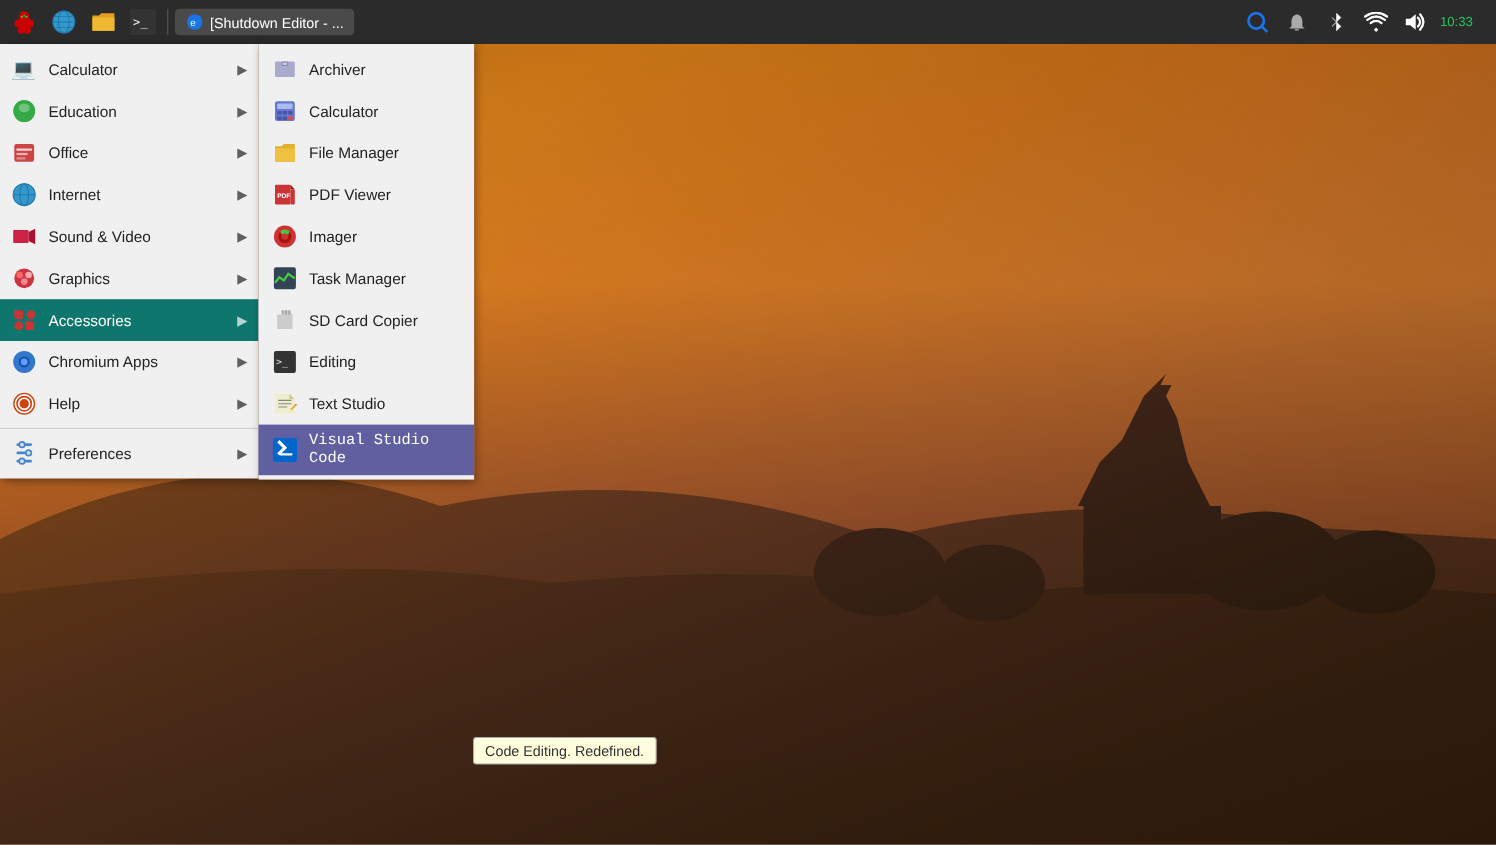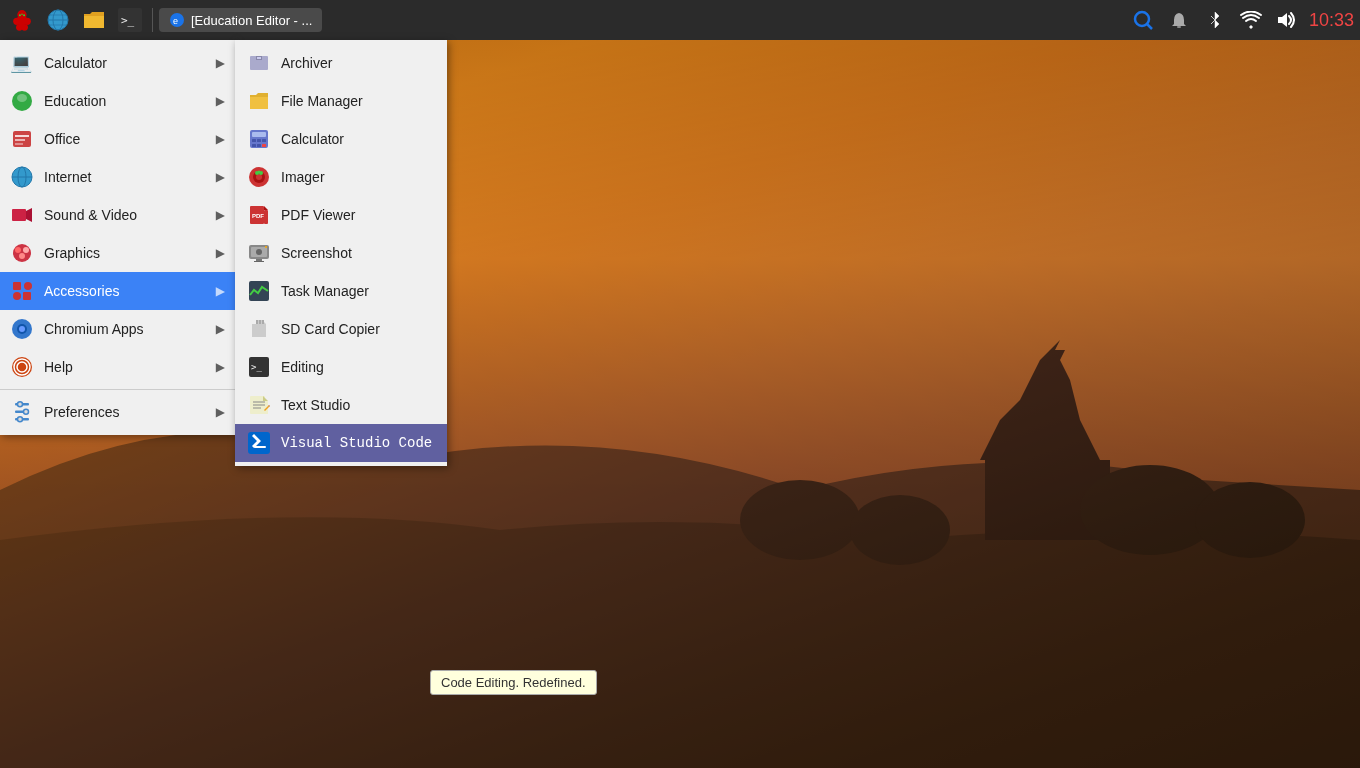--- a/index.html
+++ b/index.html
@@ -250,7 +250,7 @@
         <circle cx="8" cy="8" r="7" fill="#1a73e8"></circle>
         <text x="4" y="12" fill="white" font-size="9">e</text>
       </svg>
-      <span>[Education Editor - ...</span>
+      <span>[Shutdown Editor - ...</span>
     </div>
   </div>
   <div class="taskbar-right">

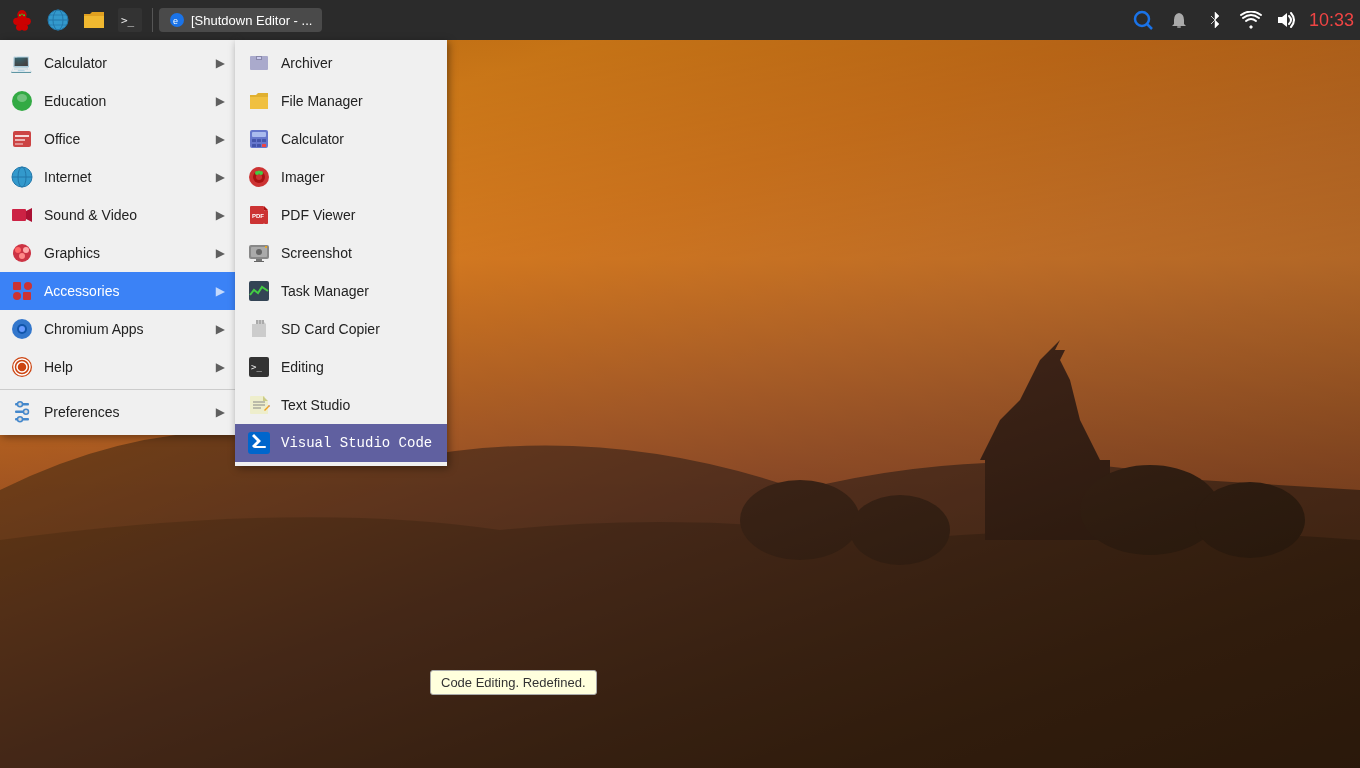--- a/index.html
+++ b/index.html
@@ -78,10 +78,10 @@
       cursor: pointer;
     }
     .time-display {
-      color: #ef4444;
-      font-size: 18px;
+      color: #22c55e;
+      font-size: 12px;
       min-width: 45px;
-      text-align: right;
+      text-align: left;
     }
 
     

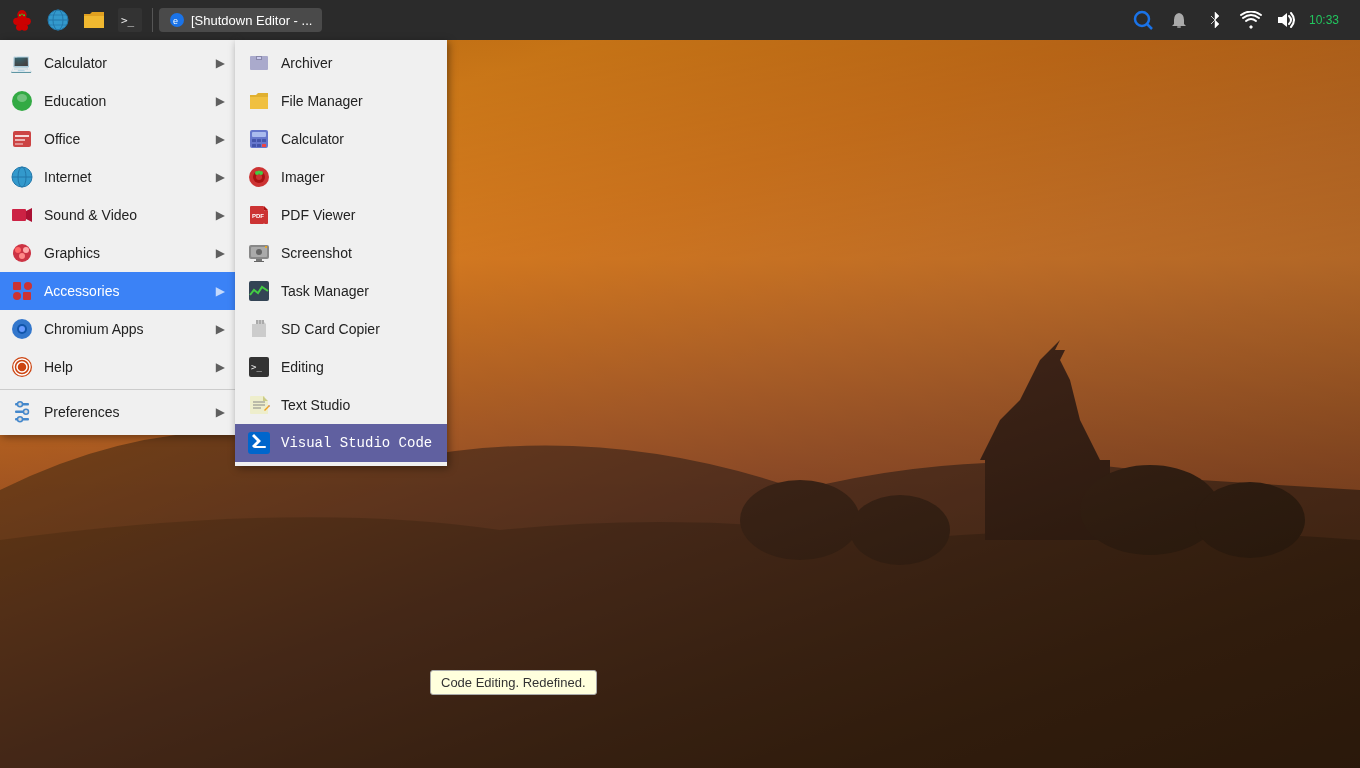--- a/index.html
+++ b/index.html
@@ -131,7 +131,7 @@
       position: absolute;
       top: 40px;
       left: 235px;
-      width: 212px;
+      width: 196px;
       background: #f0f0f0;
       z-index: 210;
       padding: 4px 0;

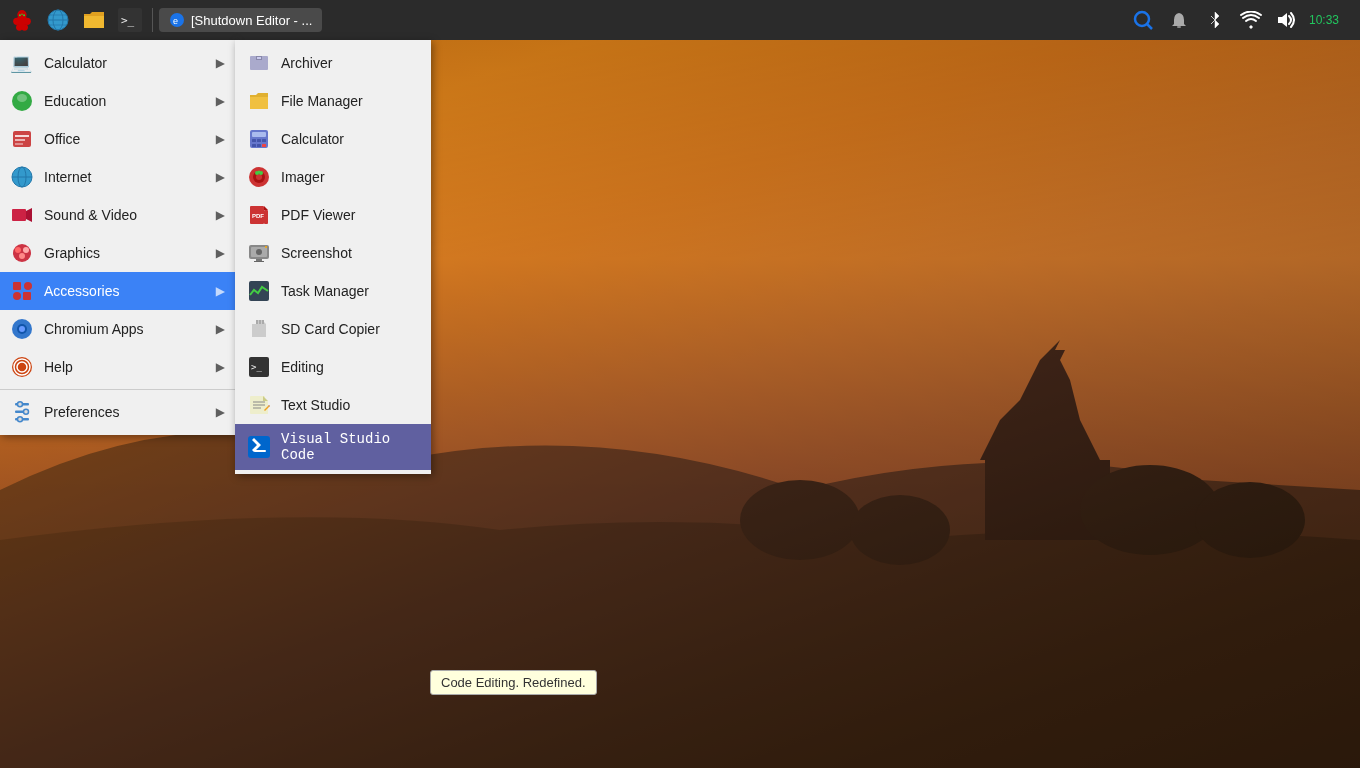--- a/index.html
+++ b/index.html
@@ -436,16 +436,6 @@
   <div class="submenu-item">
     <span class="sub-icon">
       <svg width="22" height="22" viewBox="0 0 22 22">
-        <path d="M2,5 L8,5 L10,3 L20,3 L20,19 L2,19 Z" fill="#e0b030"></path>
-        <path d="M2,7 L20,7 L20,19 L2,19 Z" fill="#f0c040"></path>
-      </svg>
-    </span>
-    <span>File Manager</span>
-  </div>
-
-  <div class="submenu-item">
-    <span class="sub-icon">
-      <svg width="22" height="22" viewBox="0 0 22 22">
         <rect x="2" y="2" width="18" height="18" rx="2" fill="#6677cc"></rect>
         <rect x="4" y="4" width="14" height="5" rx="1" fill="#aabbee"></rect>
         <rect x="4" y="11" width="4" height="3" rx="0.5" fill="#4455aa"></rect>
@@ -462,6 +452,16 @@
   <div class="submenu-item">
     <span class="sub-icon">
       <svg width="22" height="22" viewBox="0 0 22 22">
+        <path d="M2,5 L8,5 L10,3 L20,3 L20,19 L2,19 Z" fill="#e0b030"></path>
+        <path d="M2,7 L20,7 L20,19 L2,19 Z" fill="#f0c040"></path>
+      </svg>
+    </span>
+    <span>File Manager</span>
+  </div>
+
+  <div class="submenu-item">
+    <span class="sub-icon">
+      <svg width="22" height="22" viewBox="0 0 22 22">
         <circle cx="11" cy="11" r="10" fill="#cc3333"></circle>
         <circle cx="11" cy="11" r="6" fill="#aa1111"></circle>
         <circle cx="11" cy="11" r="3" fill="#cc3333"></circle>

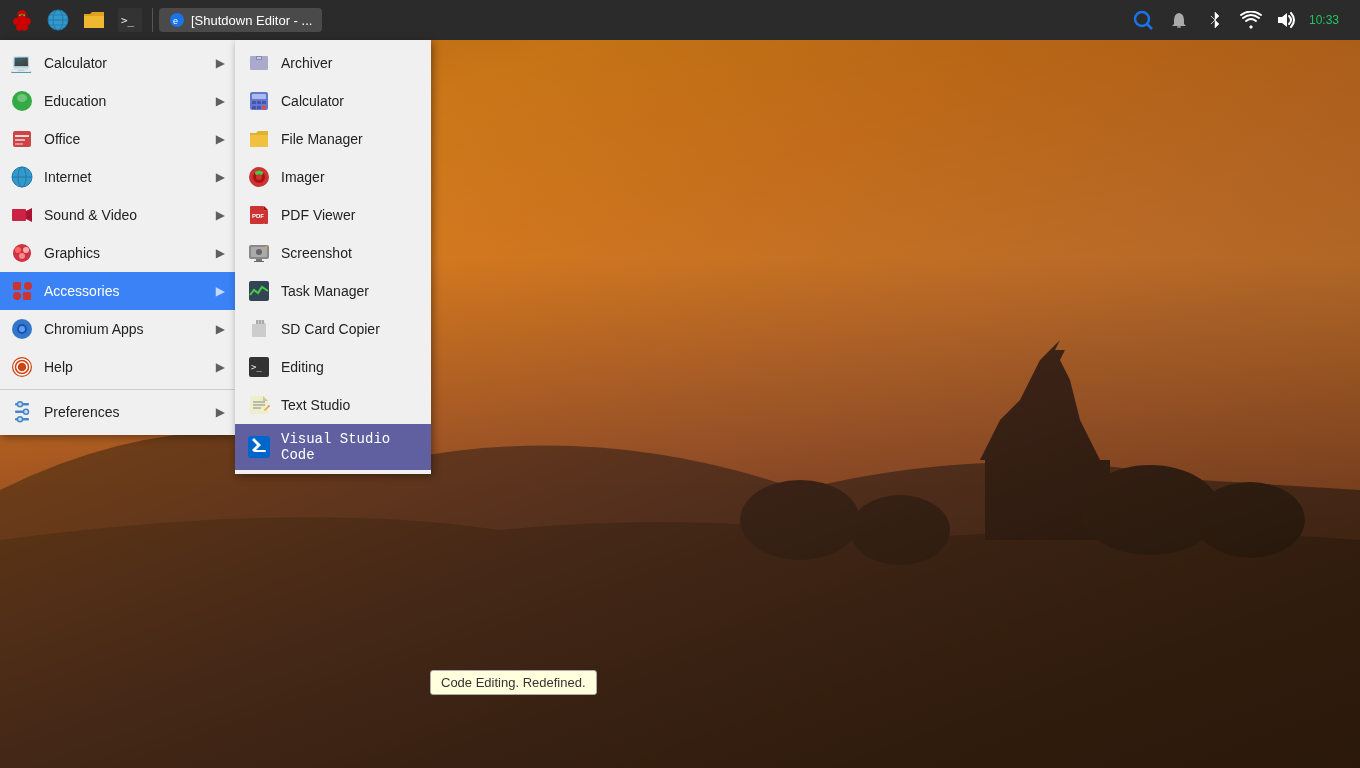--- a/index.html
+++ b/index.html
@@ -462,6 +462,18 @@
   <div class="submenu-item">
     <span class="sub-icon">
       <svg width="22" height="22" viewBox="0 0 22 22">
+        <rect x="2" y="2" width="14" height="18" rx="1" fill="#cc3333"></rect>
+        <polygon points="16,2 20,6 16,6" fill="#aa1111"></polygon>
+        <rect x="16" y="6" width="4" height="14" rx="1" fill="#cc3333"></rect>
+        <text x="4" y="14" fill="white" font-size="6" font-weight="bold">PDF</text>
+      </svg>
+    </span>
+    <span>PDF Viewer</span>
+  </div>
+
+  <div class="submenu-item">
+    <span class="sub-icon">
+      <svg width="22" height="22" viewBox="0 0 22 22">
         <circle cx="11" cy="11" r="10" fill="#cc3333"></circle>
         <circle cx="11" cy="11" r="6" fill="#aa1111"></circle>
         <circle cx="11" cy="11" r="3" fill="#cc3333"></circle>
@@ -471,18 +483,6 @@
       </svg>
     </span>
     <span>Imager</span>
-  </div>
-
-  <div class="submenu-item">
-    <span class="sub-icon">
-      <svg width="22" height="22" viewBox="0 0 22 22">
-        <rect x="2" y="2" width="14" height="18" rx="1" fill="#cc3333"></rect>
-        <polygon points="16,2 20,6 16,6" fill="#aa1111"></polygon>
-        <rect x="16" y="6" width="4" height="14" rx="1" fill="#cc3333"></rect>
-        <text x="4" y="14" fill="white" font-size="6" font-weight="bold">PDF</text>
-      </svg>
-    </span>
-    <span>PDF Viewer</span>
   </div>
 
   <div class="submenu-item">

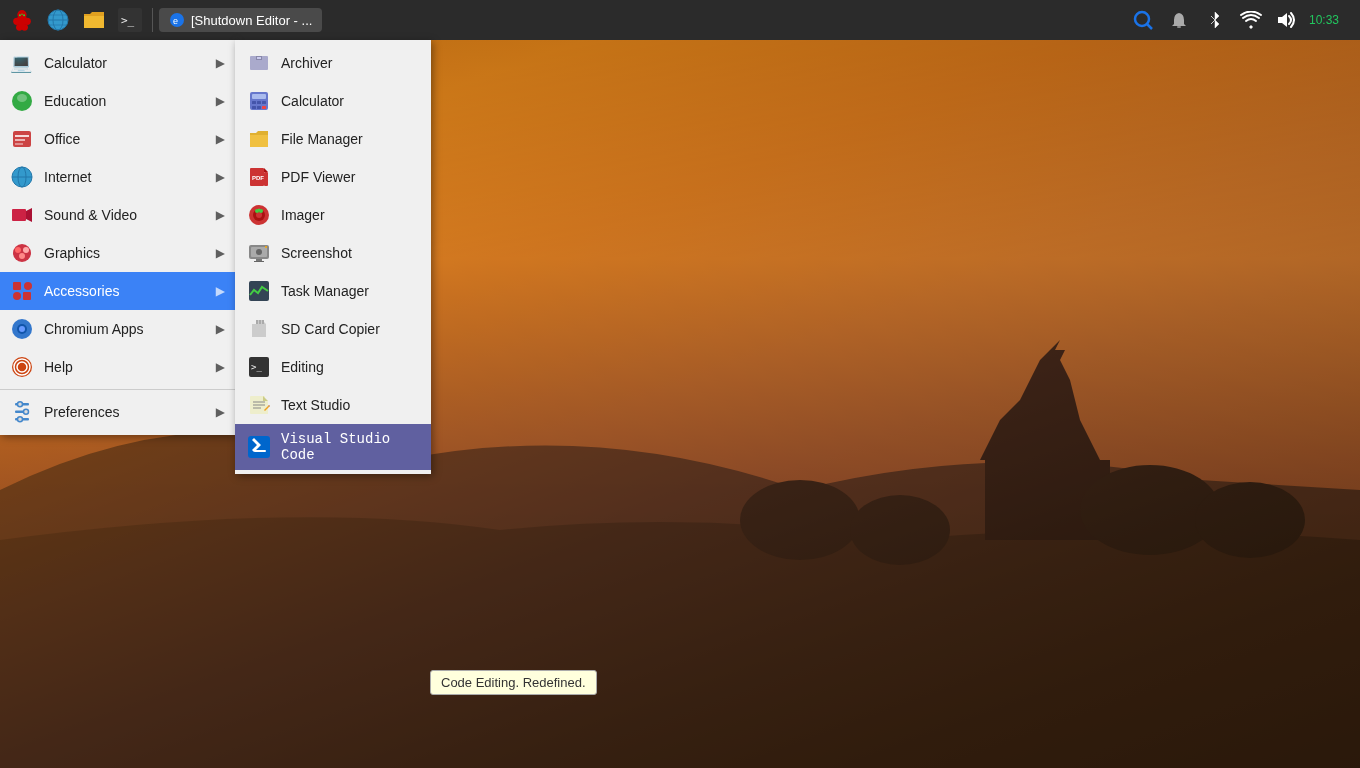--- a/index.html
+++ b/index.html
@@ -485,19 +485,6 @@
     <span>Imager</span>
   </div>
 
-  <div class="submenu-item">
-    <span class="sub-icon">
-      <svg width="22" height="22" viewBox="0 0 22 22">
-        <rect x="1" y="3" width="20" height="14" rx="2" fill="#888"></rect>
-        <rect x="3" y="5" width="16" height="10" rx="1" fill="#aaa"></rect>
-        <circle cx="11" cy="10" r="3" fill="#666"></circle>
-        <rect x="8" y="17" width="6" height="2" fill="#777"></rect>
-        <rect x="6" y="19" width="10" height="1" fill="#666"></rect>
-        <circle cx="18" cy="5" r="1" fill="#ffaa00"></circle>
-      </svg>
-    </span>
-    <span>Screenshot</span>
-  </div>
 
   <div class="submenu-item">
     <span class="sub-icon">

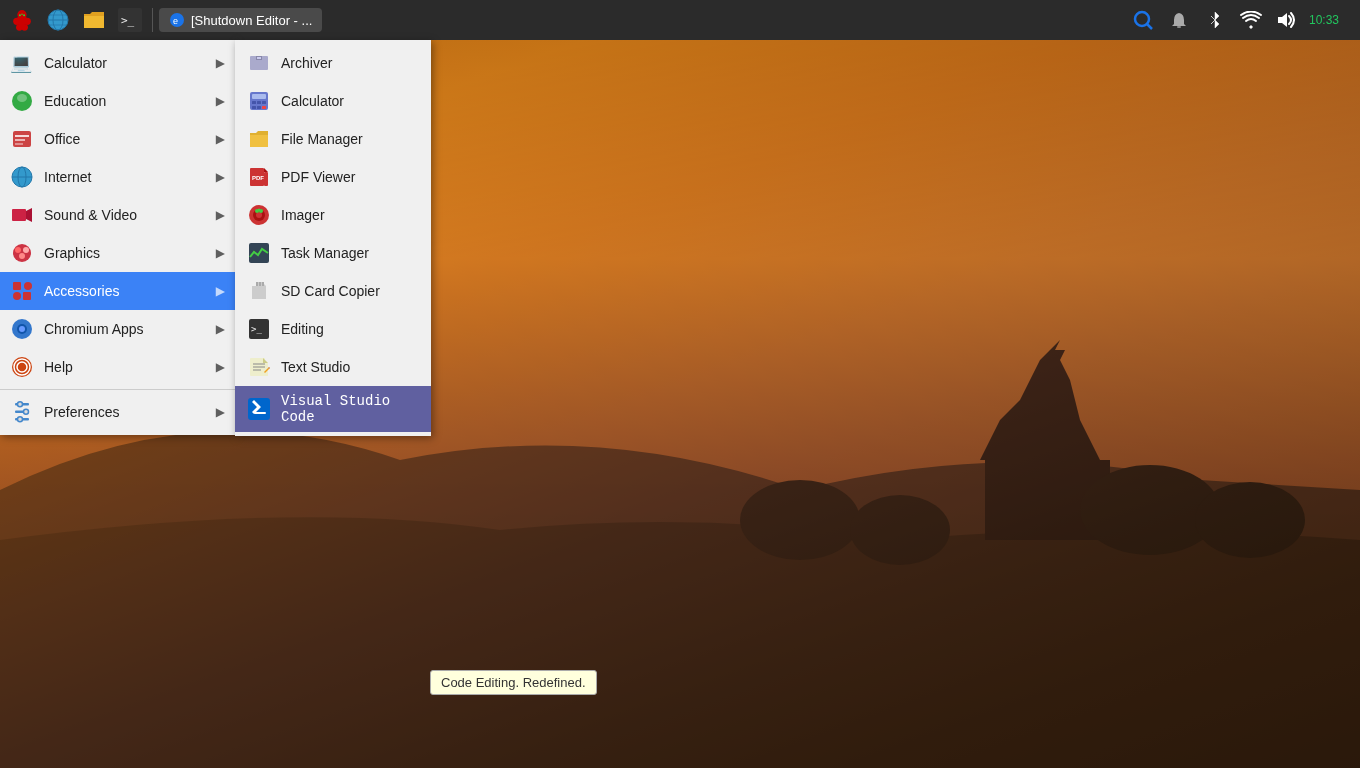--- a/index.html
+++ b/index.html
@@ -104,7 +104,7 @@
       position: relative;
     }
     .menu-item:hover, .menu-item.active {
-      background: #3b82f6;
+      background: #0f766e;
       color: #fff;
       justify-content: center;
     }

